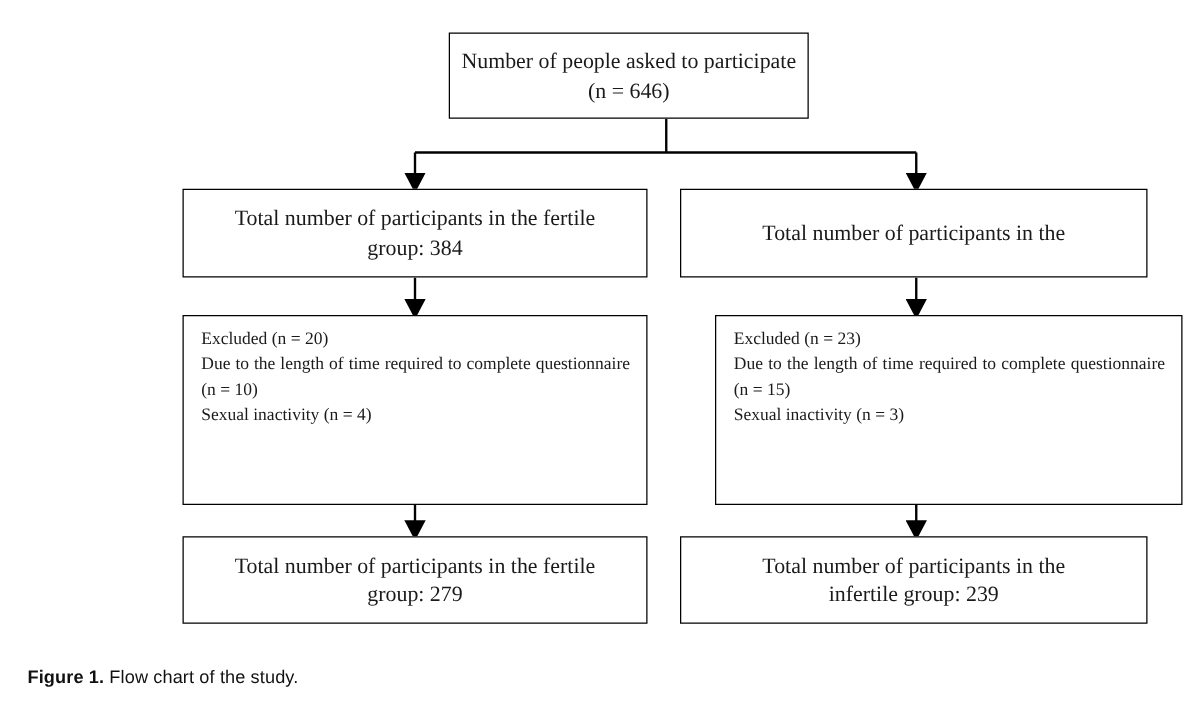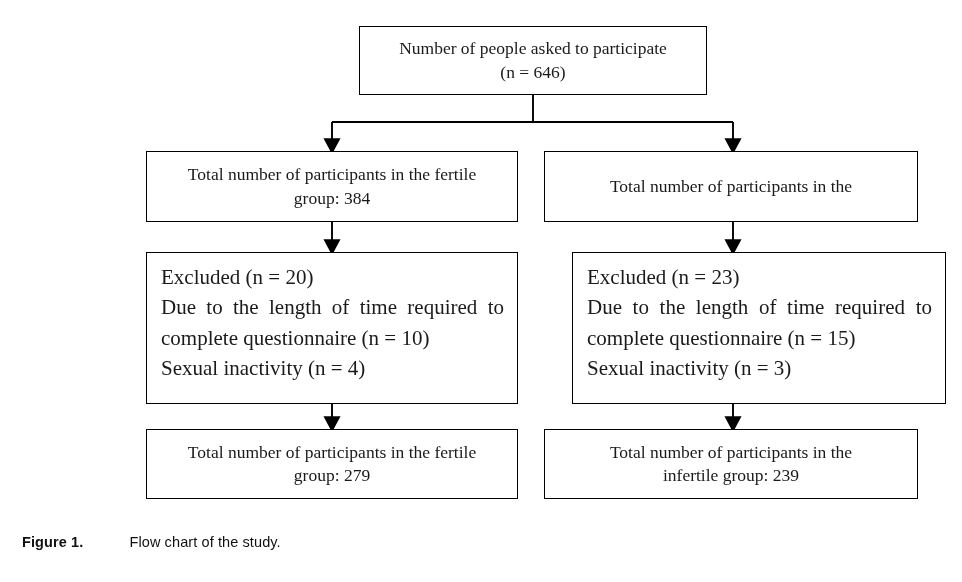--- a/index.html
+++ b/index.html
@@ -73,7 +73,7 @@
   }
 
   
-  #node-top       { left: 359px; top: 26px;  width: 348px; height: 69px; }
+  #node-top       { left: 359px; top: 26px;  width: 288px; height: 69px; }
   #node-fertile   { left: 146px; top: 151px; width: 372px; height: 71px; }
   #node-infertile { left: 544px; top: 151px; width: 374px; height: 71px; }
   #node-excl-left { left: 146px; top: 252px; width: 372px; height: 152px; }

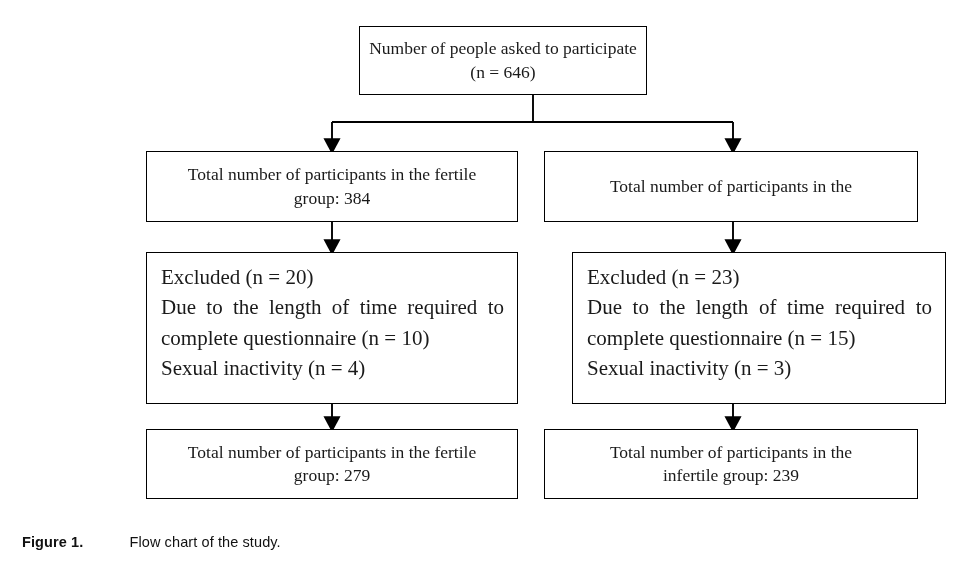--- a/index.html
+++ b/index.html
@@ -67,7 +67,7 @@
     white-space: normal;
     text-align: justify;
     text-align-last: left;
-    font-size: 21px;
+    font-size: 14px;
     line-height: 1.45;
     width: 100%;
   }

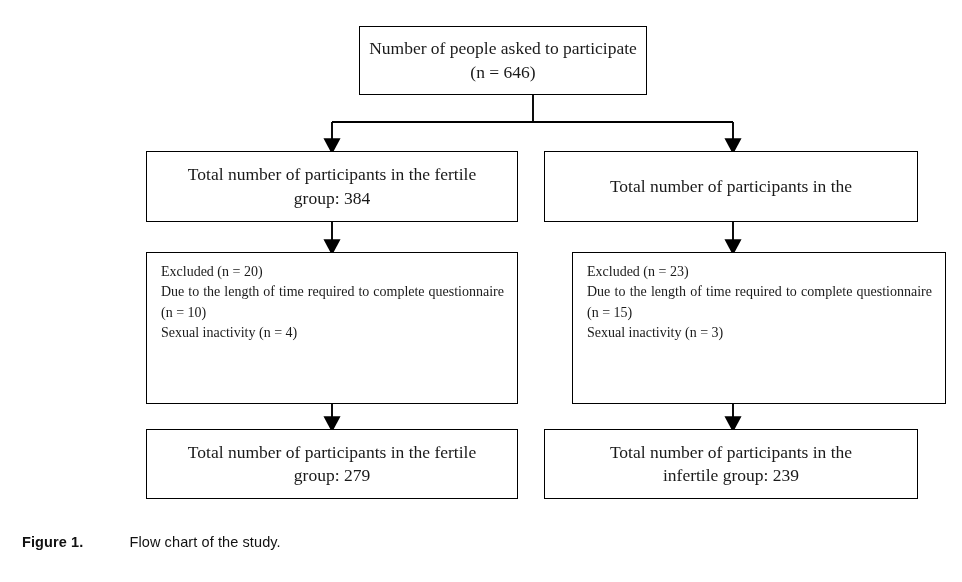--- a/index.html
+++ b/index.html
@@ -96,7 +96,6 @@
   }
   #caption .caption-text {
     font-weight: normal;
-    margin-left: 42px;
   }
 </style>
 </head>

